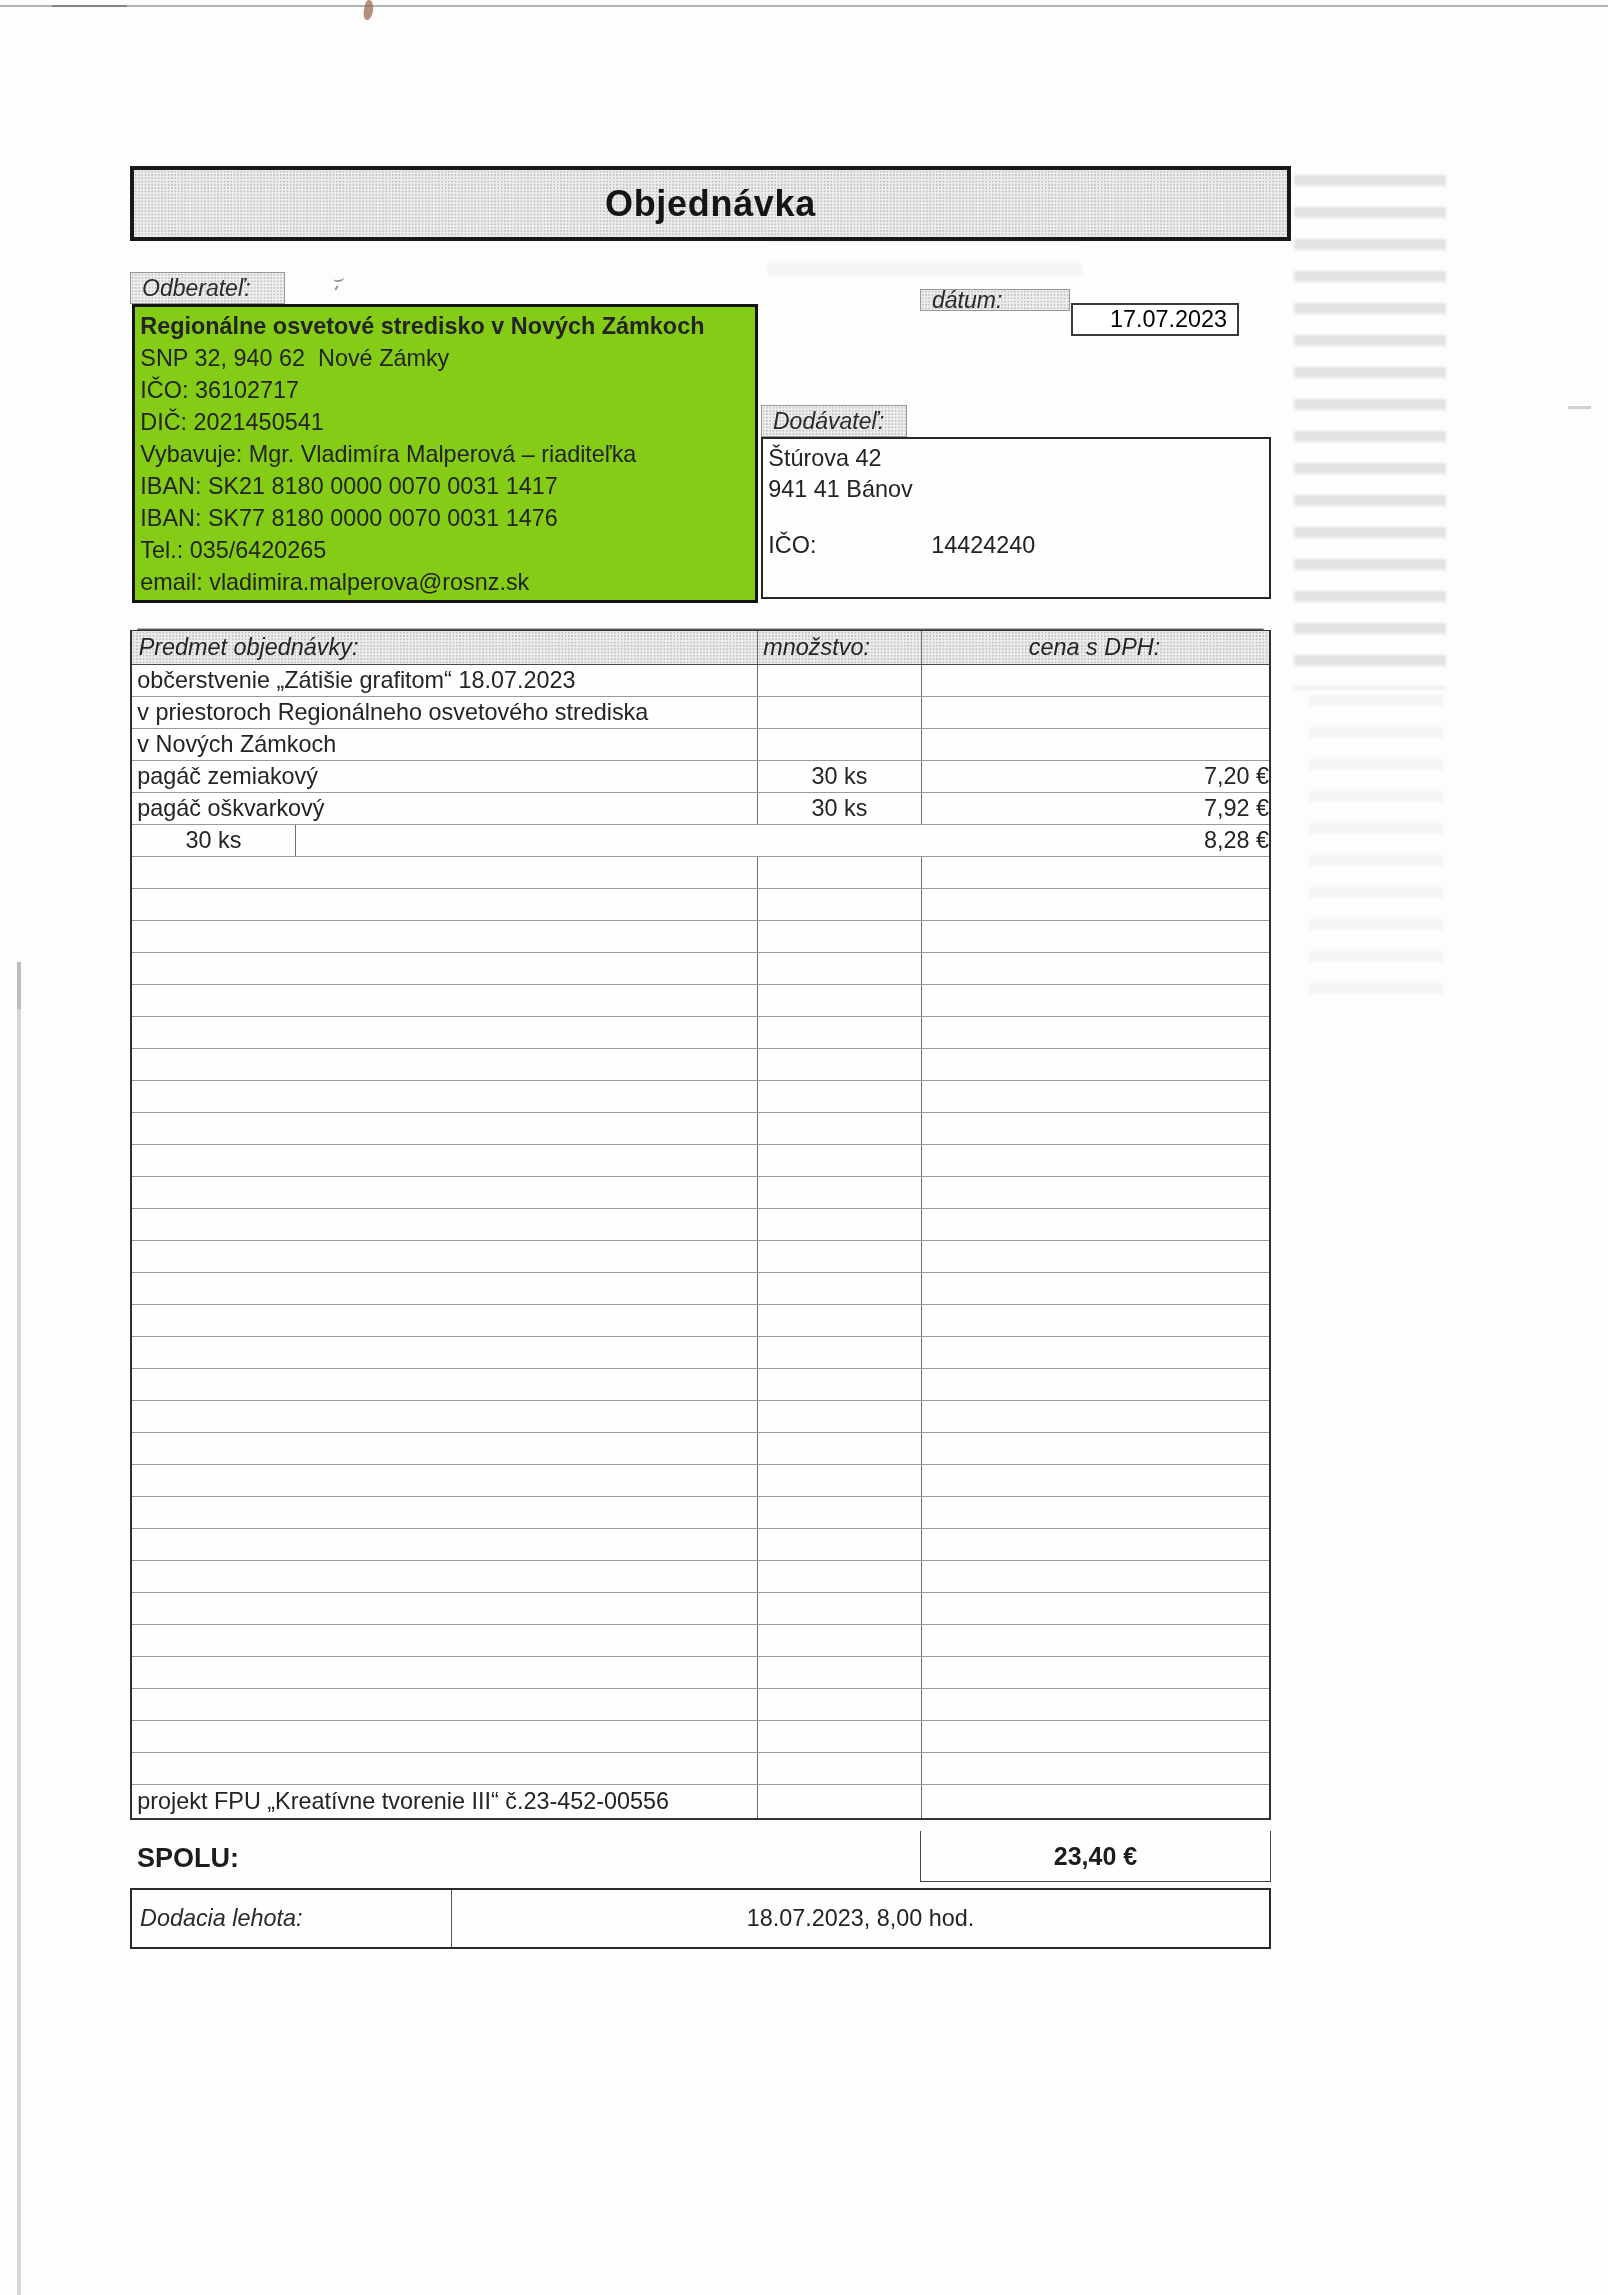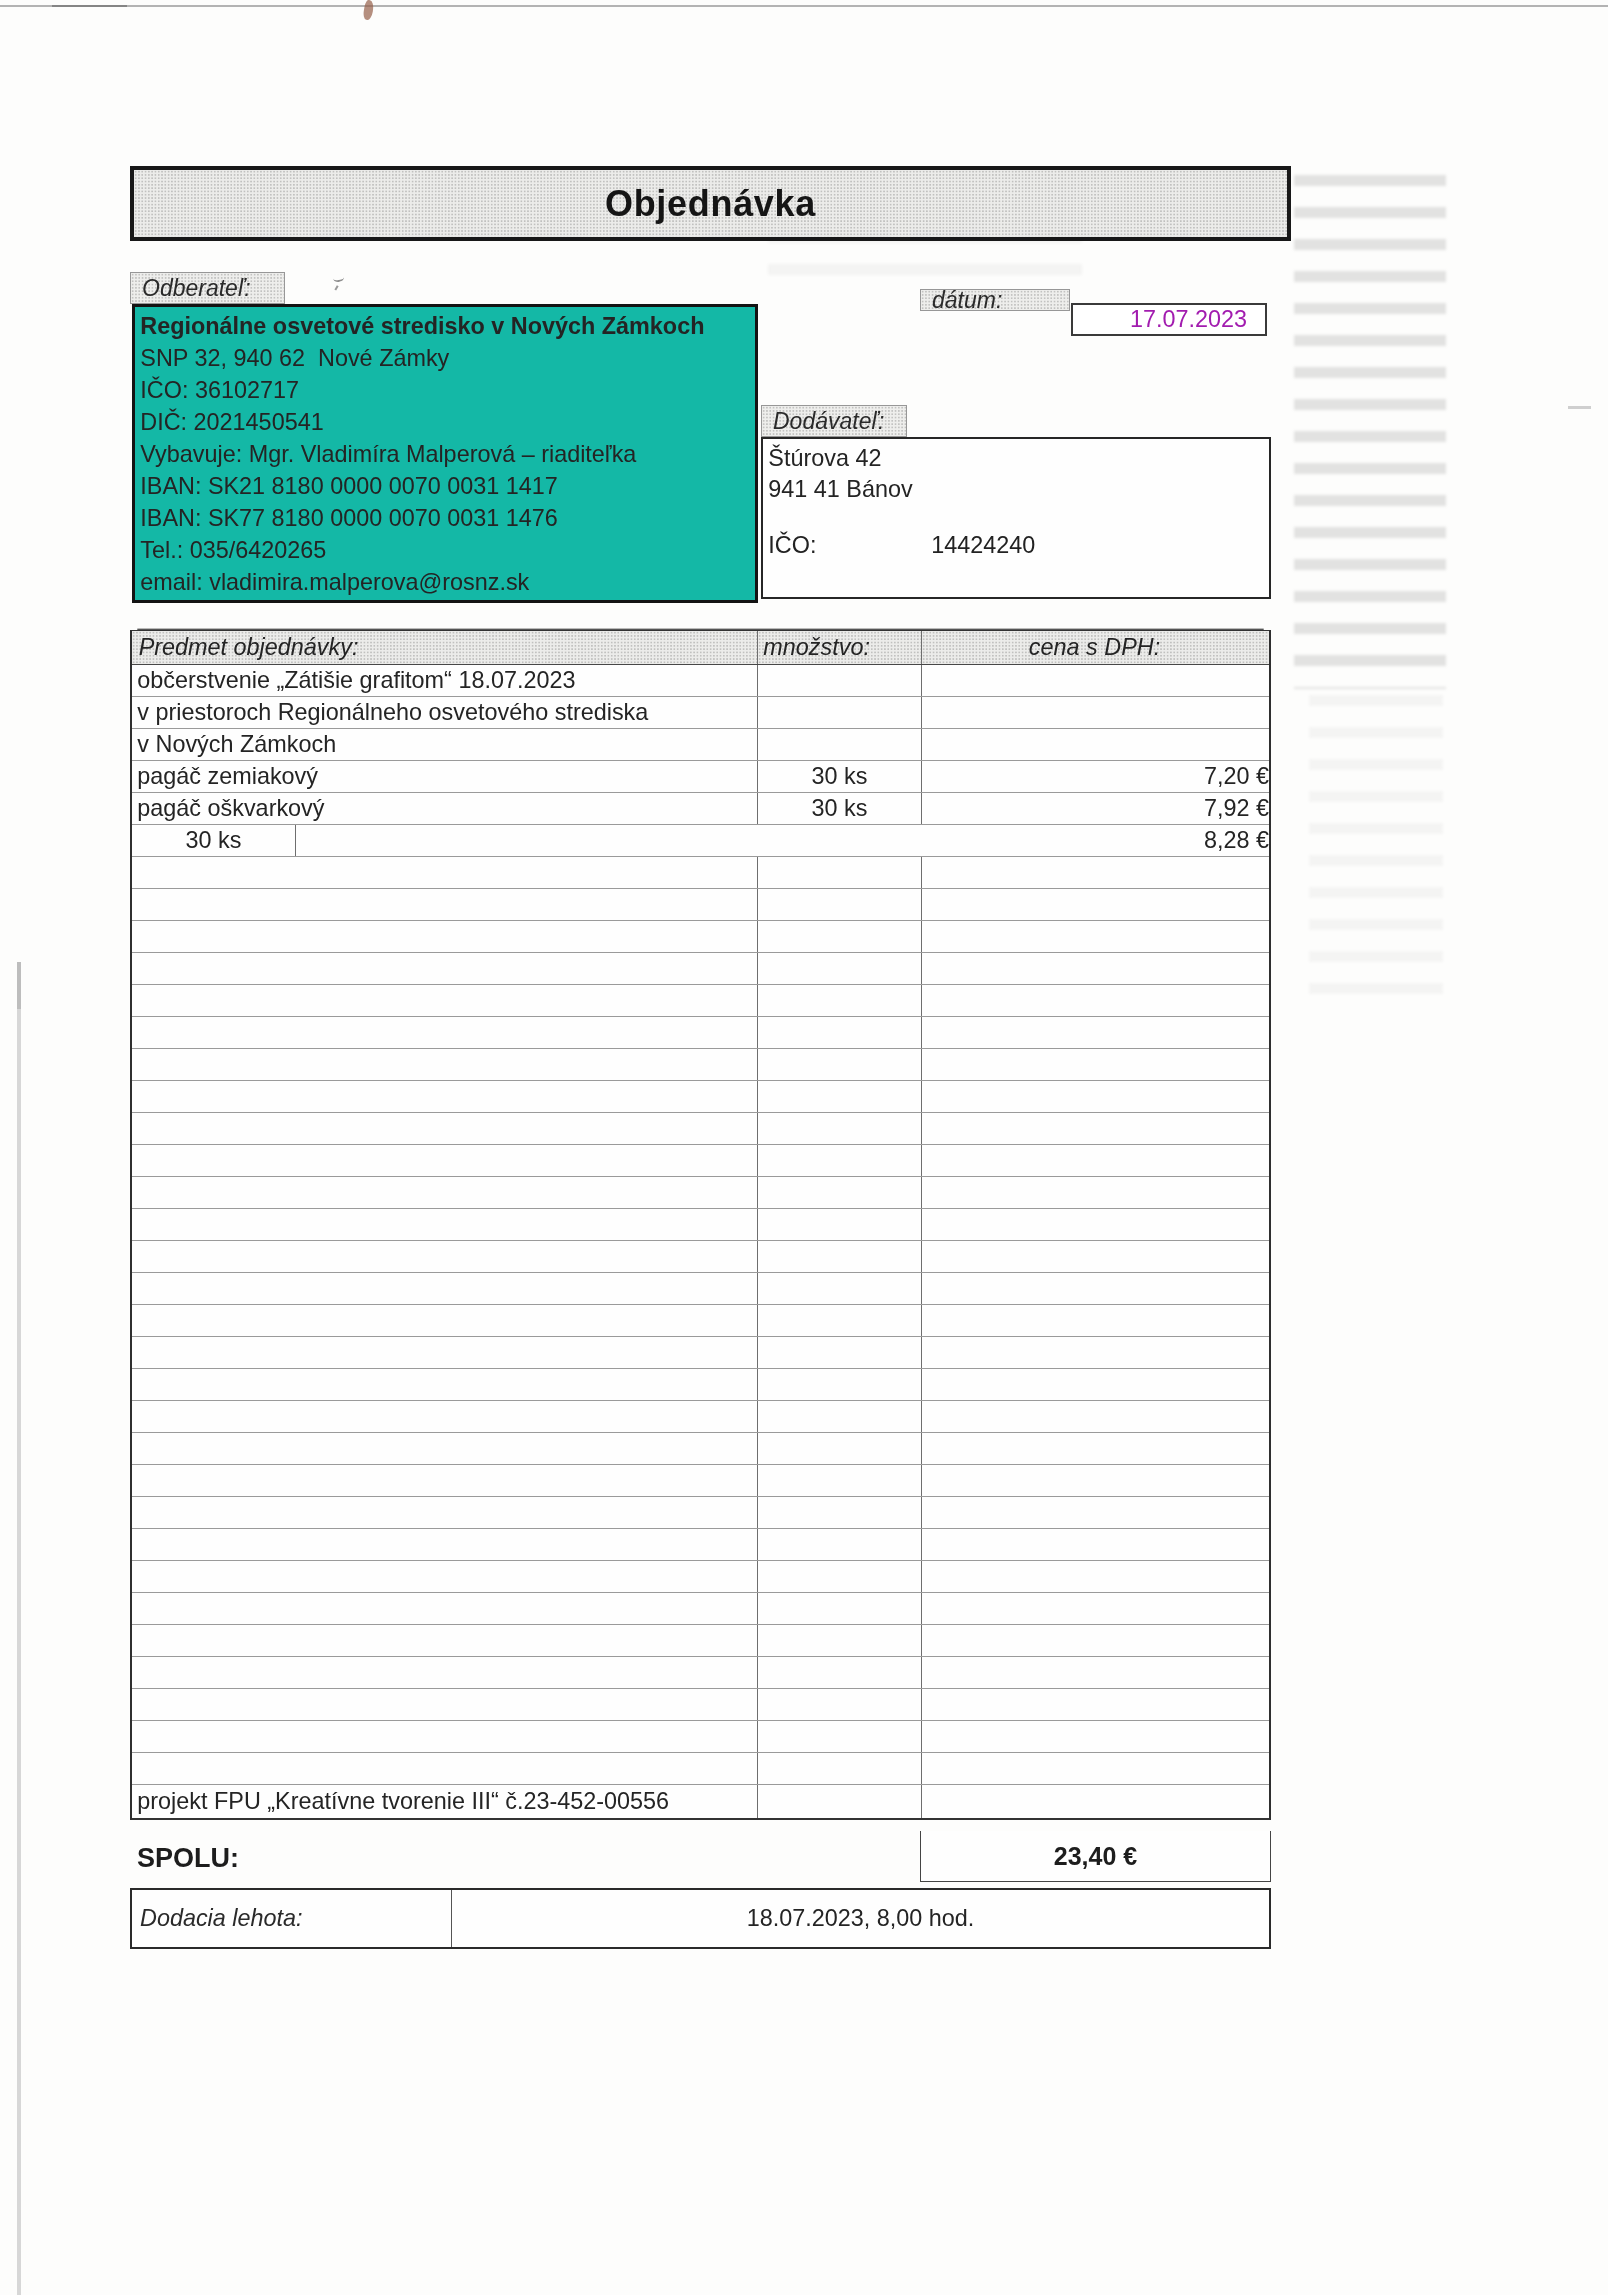--- a/index.html
+++ b/index.html
@@ -38,7 +38,7 @@
   .customer-box{
     left:132px;top:304px;width:626px;height:299px;
     border:3.3px solid #131313;box-sizing:border-box;
-    background:#14b8a6;padding:3.3px 0 0 5.3px;
+    background:#84cc16;padding:3.3px 0 0 5.3px;
   }
   .tline{font-size:23.4px;line-height:32px;white-space:pre;color:#242424;}
   .bold{font-weight:bold;}

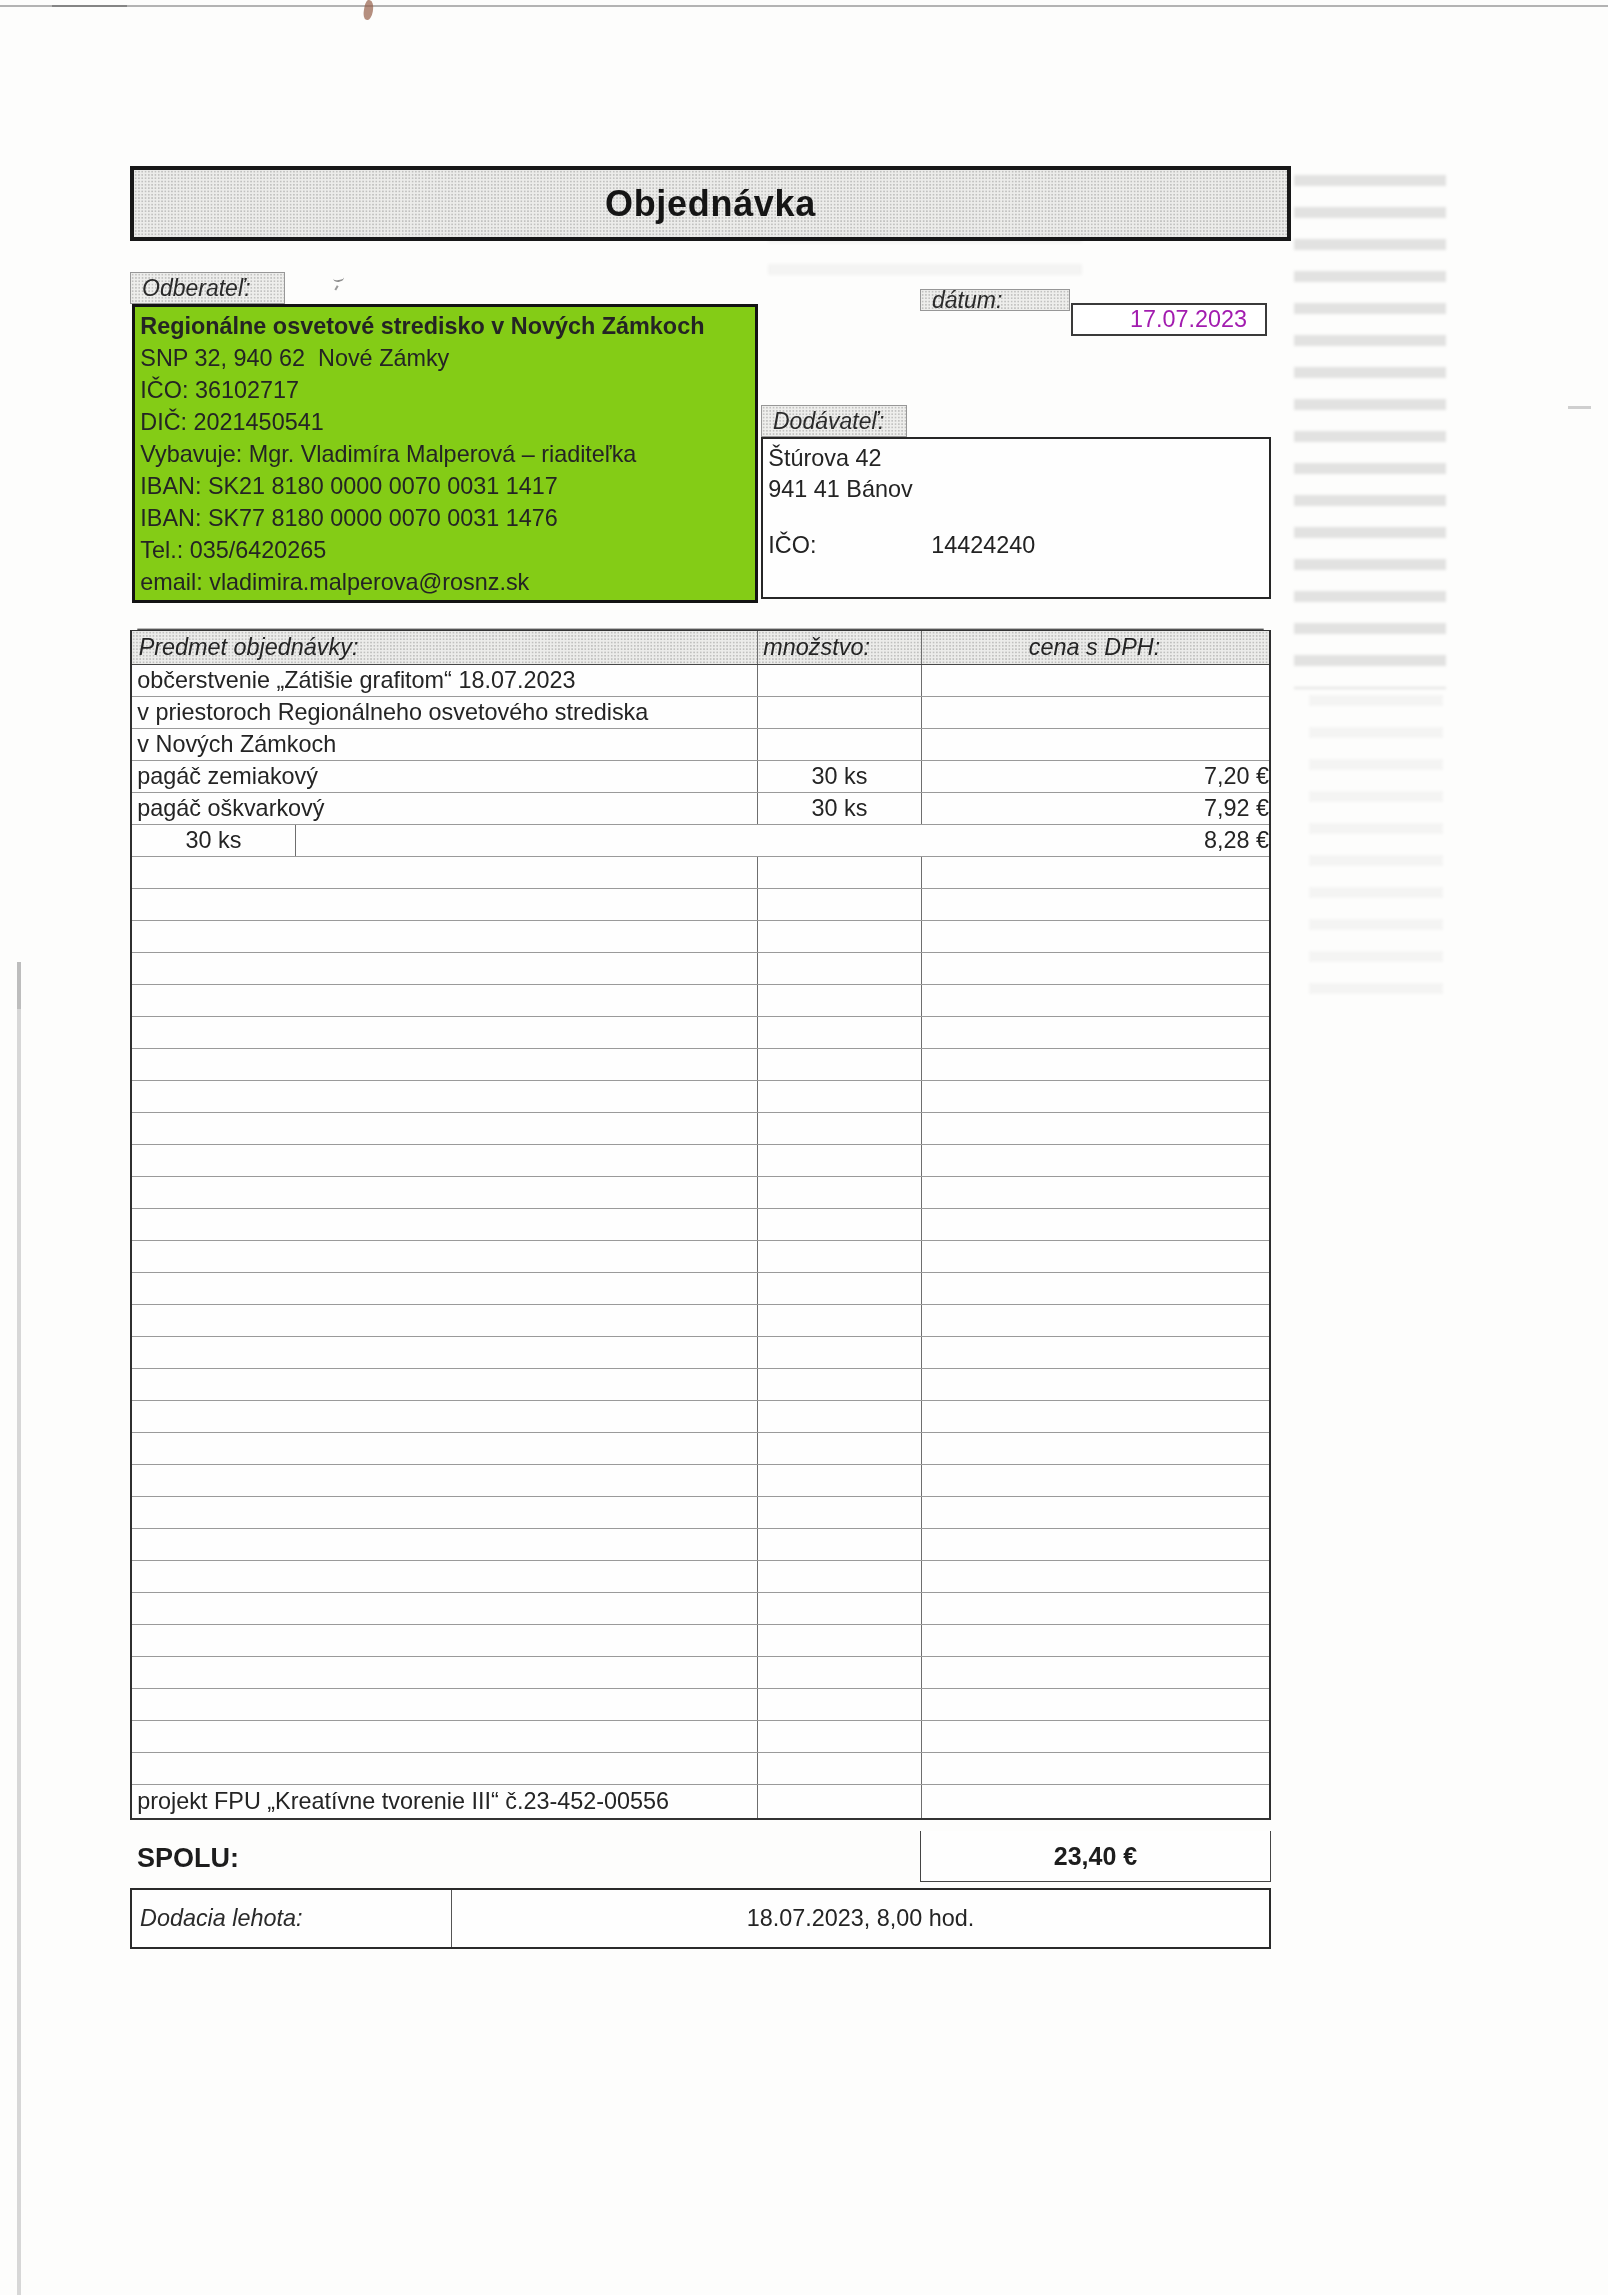--- a/index.html
+++ b/index.html
@@ -44,10 +44,10 @@
   .bold{font-weight:bold;}
   
   .date-value{
-    left:1071px;top:303px;width:196px;height:33px;
+    left:1071px;top:303px;width:168px;height:33px;
     border:2px solid #3a3a3a;box-sizing:border-box;background:#fff;
     display:flex;align-items:center;justify-content:flex-end;
-    font-size:23.4px;padding-right:18px;color:#a21caf;
+    font-size:23.4px;padding-right:10px;color:#000000;
   }
   
   .supplier-box{

